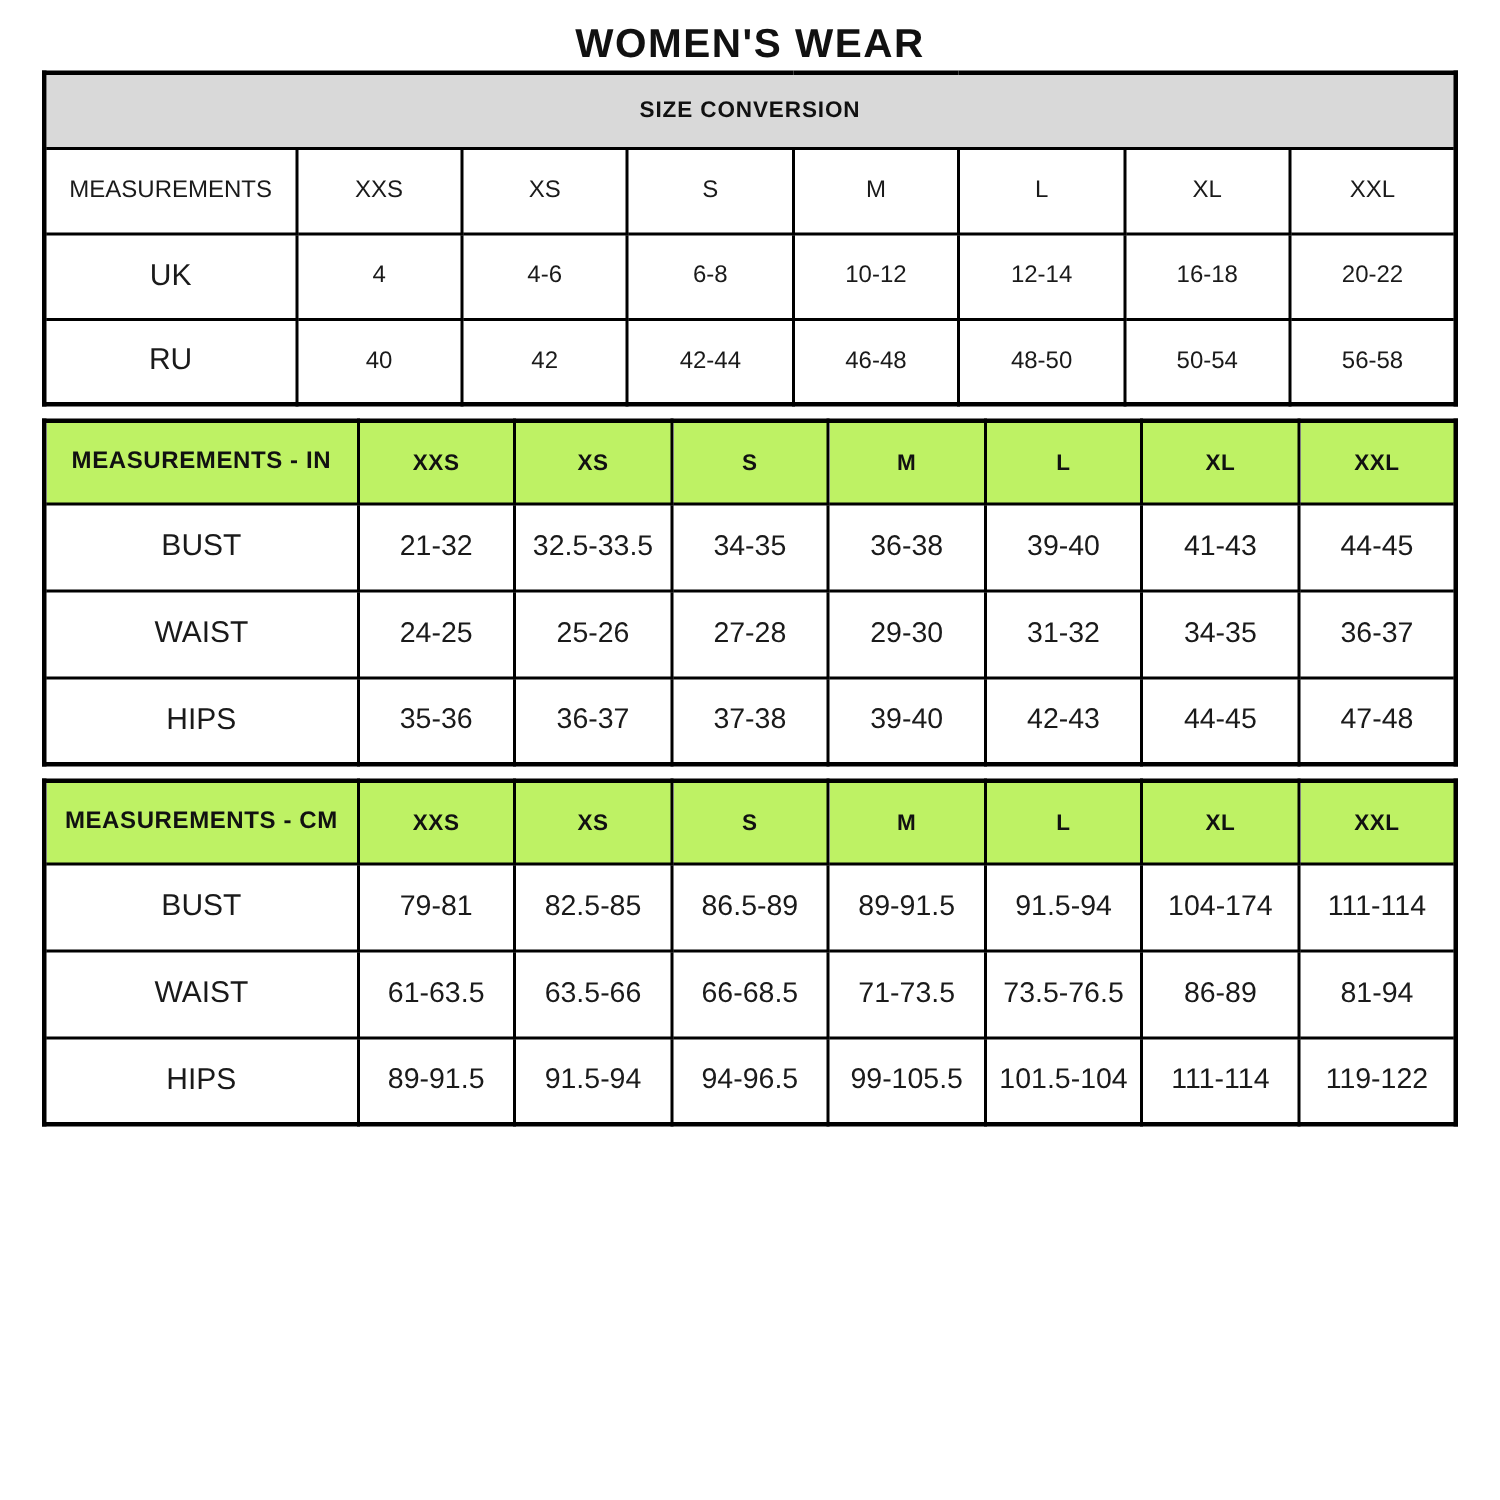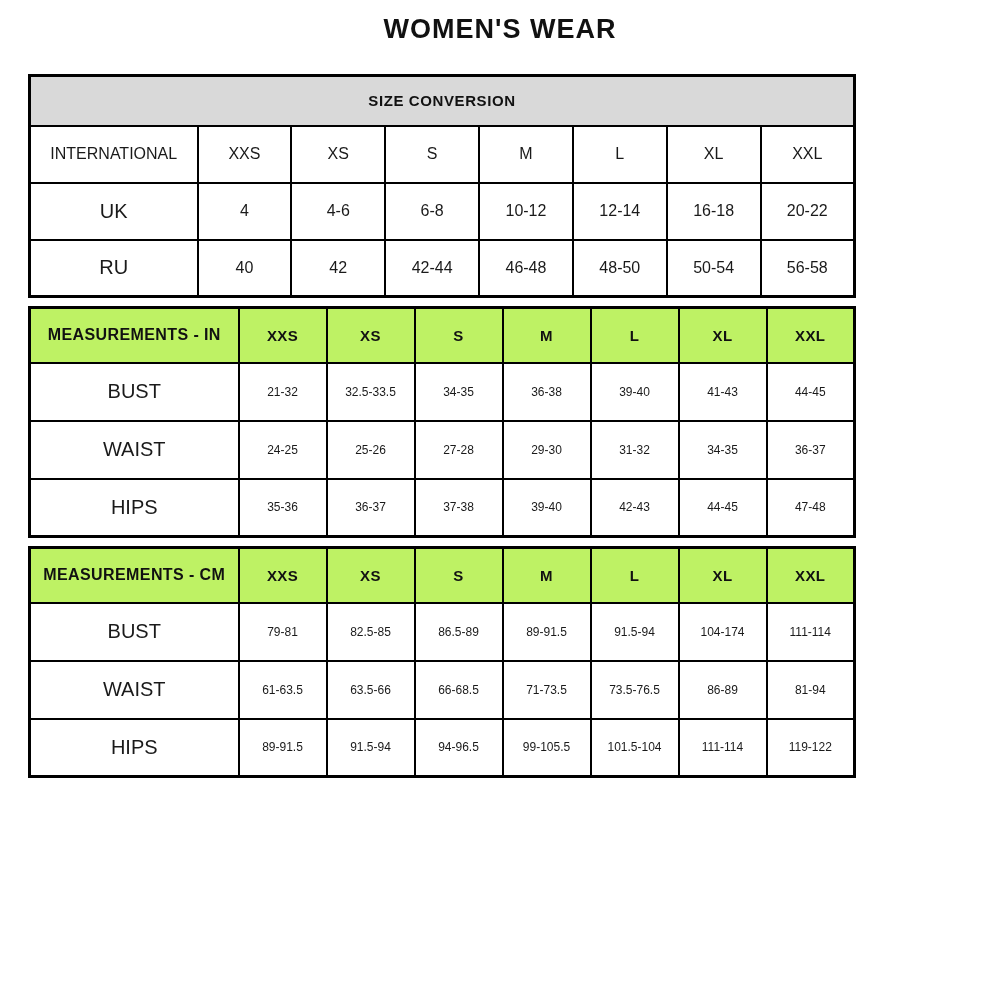--- a/index.html
+++ b/index.html
@@ -23,7 +23,7 @@
     font-weight: bold;
     letter-spacing: 1px;
     color: #111111;
-    margin: 4px 0 29px 0;
+    margin: 4px 0 2px 0;
   }
   table.tbl {
     border-collapse: collapse;

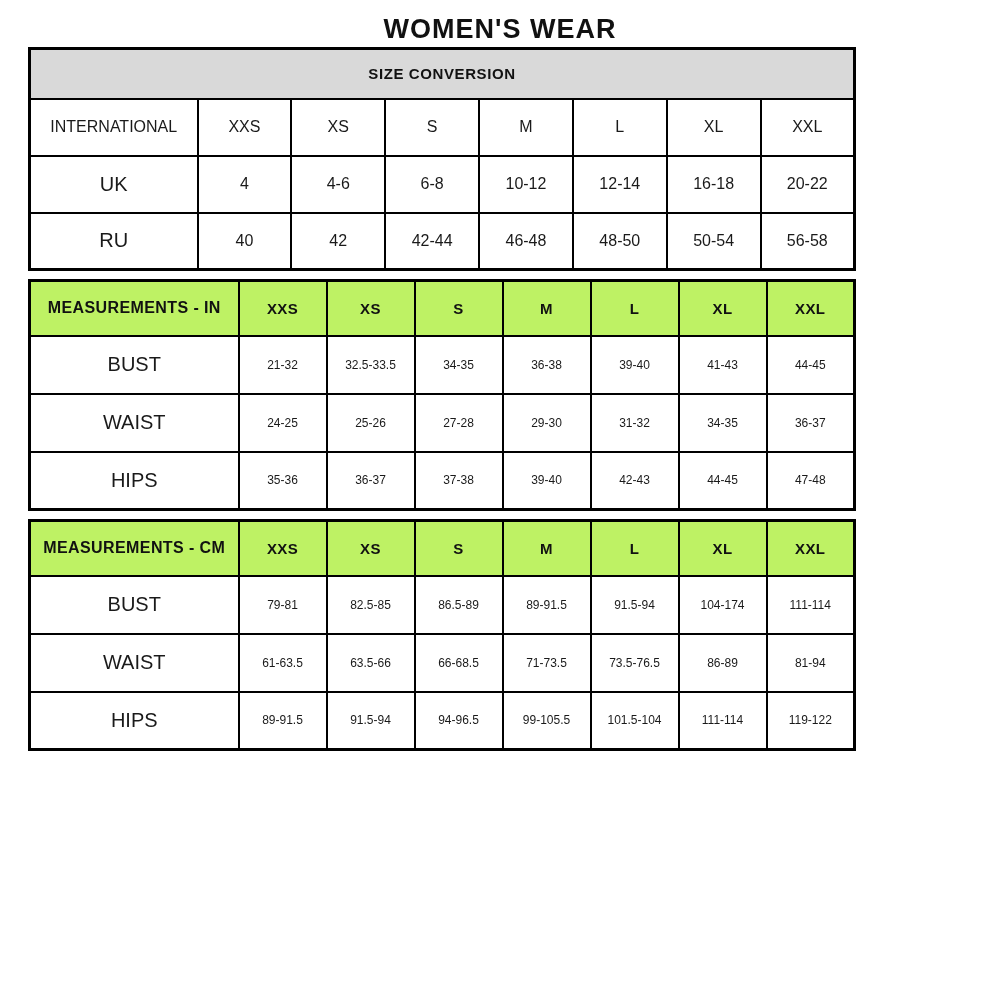--- a/index.html
+++ b/index.html
@@ -28,7 +28,7 @@
   table.tbl {
     border-collapse: collapse;
     table-layout: fixed;
-    width: 828px;
+    width: 944px;
     border: 3px solid #000000;
     margin: 0 0 8px 0;
   }

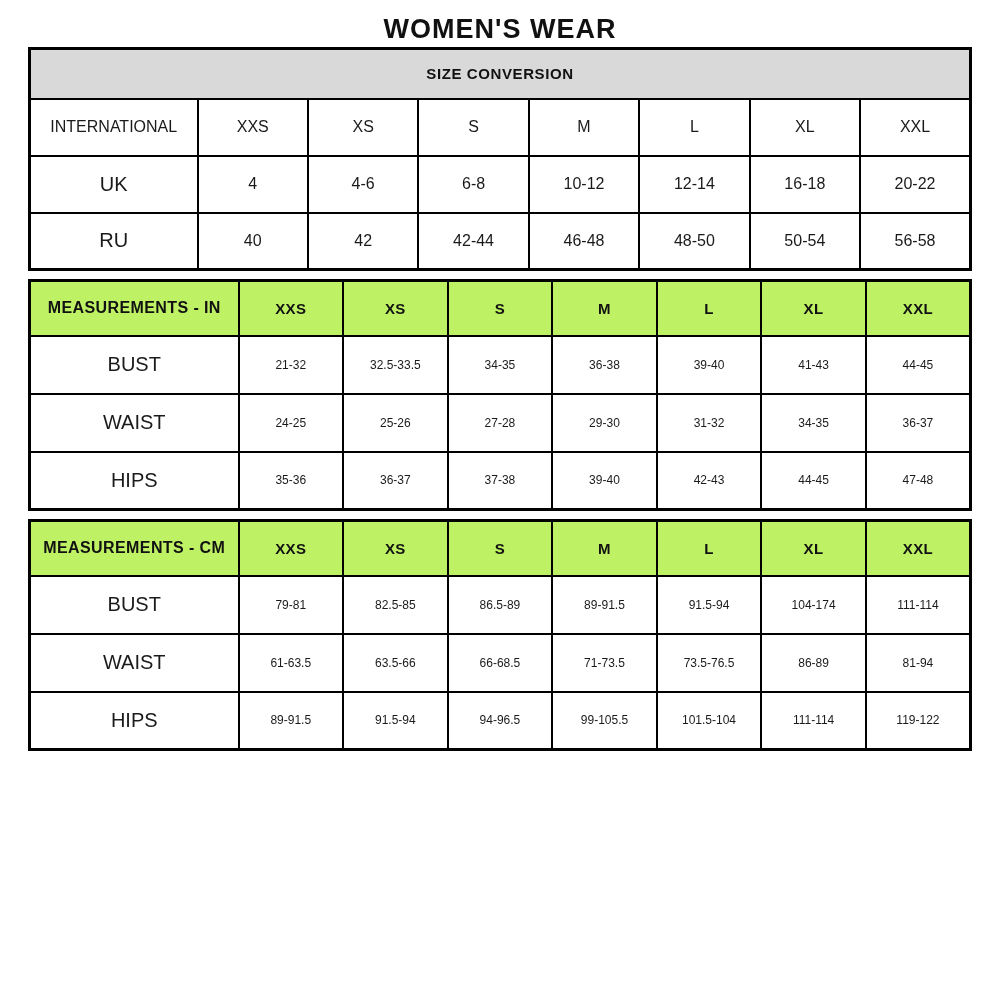--- a/index.html
+++ b/index.html
@@ -90,7 +90,7 @@
         <th colspan="8">SIZE CONVERSION</th>
       </tr>
       <tr class="cols-row">
-          <th>INTERNATIONAL</th>
+          <th>MEASUREMENTS</th>
           <th>XXS</th>
           <th>XS</th>
           <th>S</th>

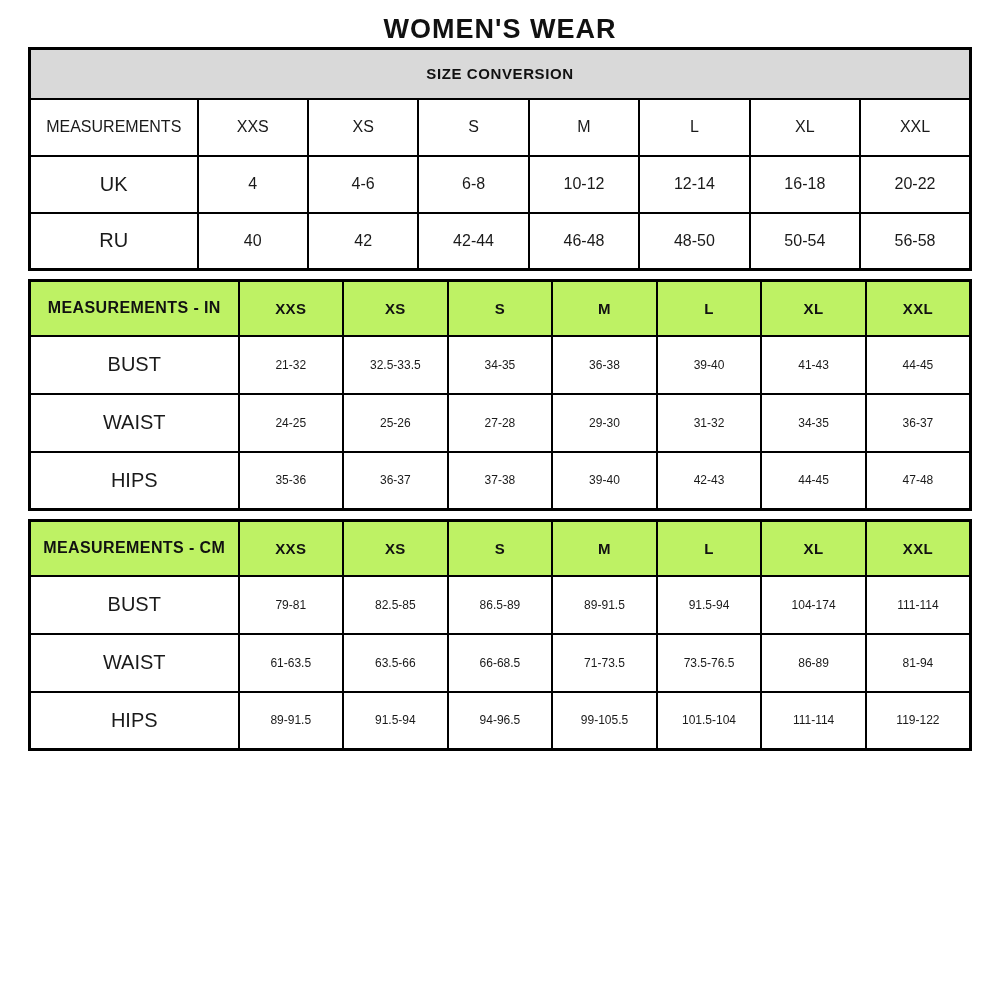--- a/index.html
+++ b/index.html
@@ -70,7 +70,7 @@
   }
   .meas thead th:first-child { font-size: 16px; }
   .meas tbody tr { height: 58px; }
-  .meas tbody td { font-size: 12px; }
+  .meas tbody td { font-size: 19px; }
   .meas tbody td.row-label, .conversion tbody td.row-label { font-size: 20px; }
 </style>
 </head>

